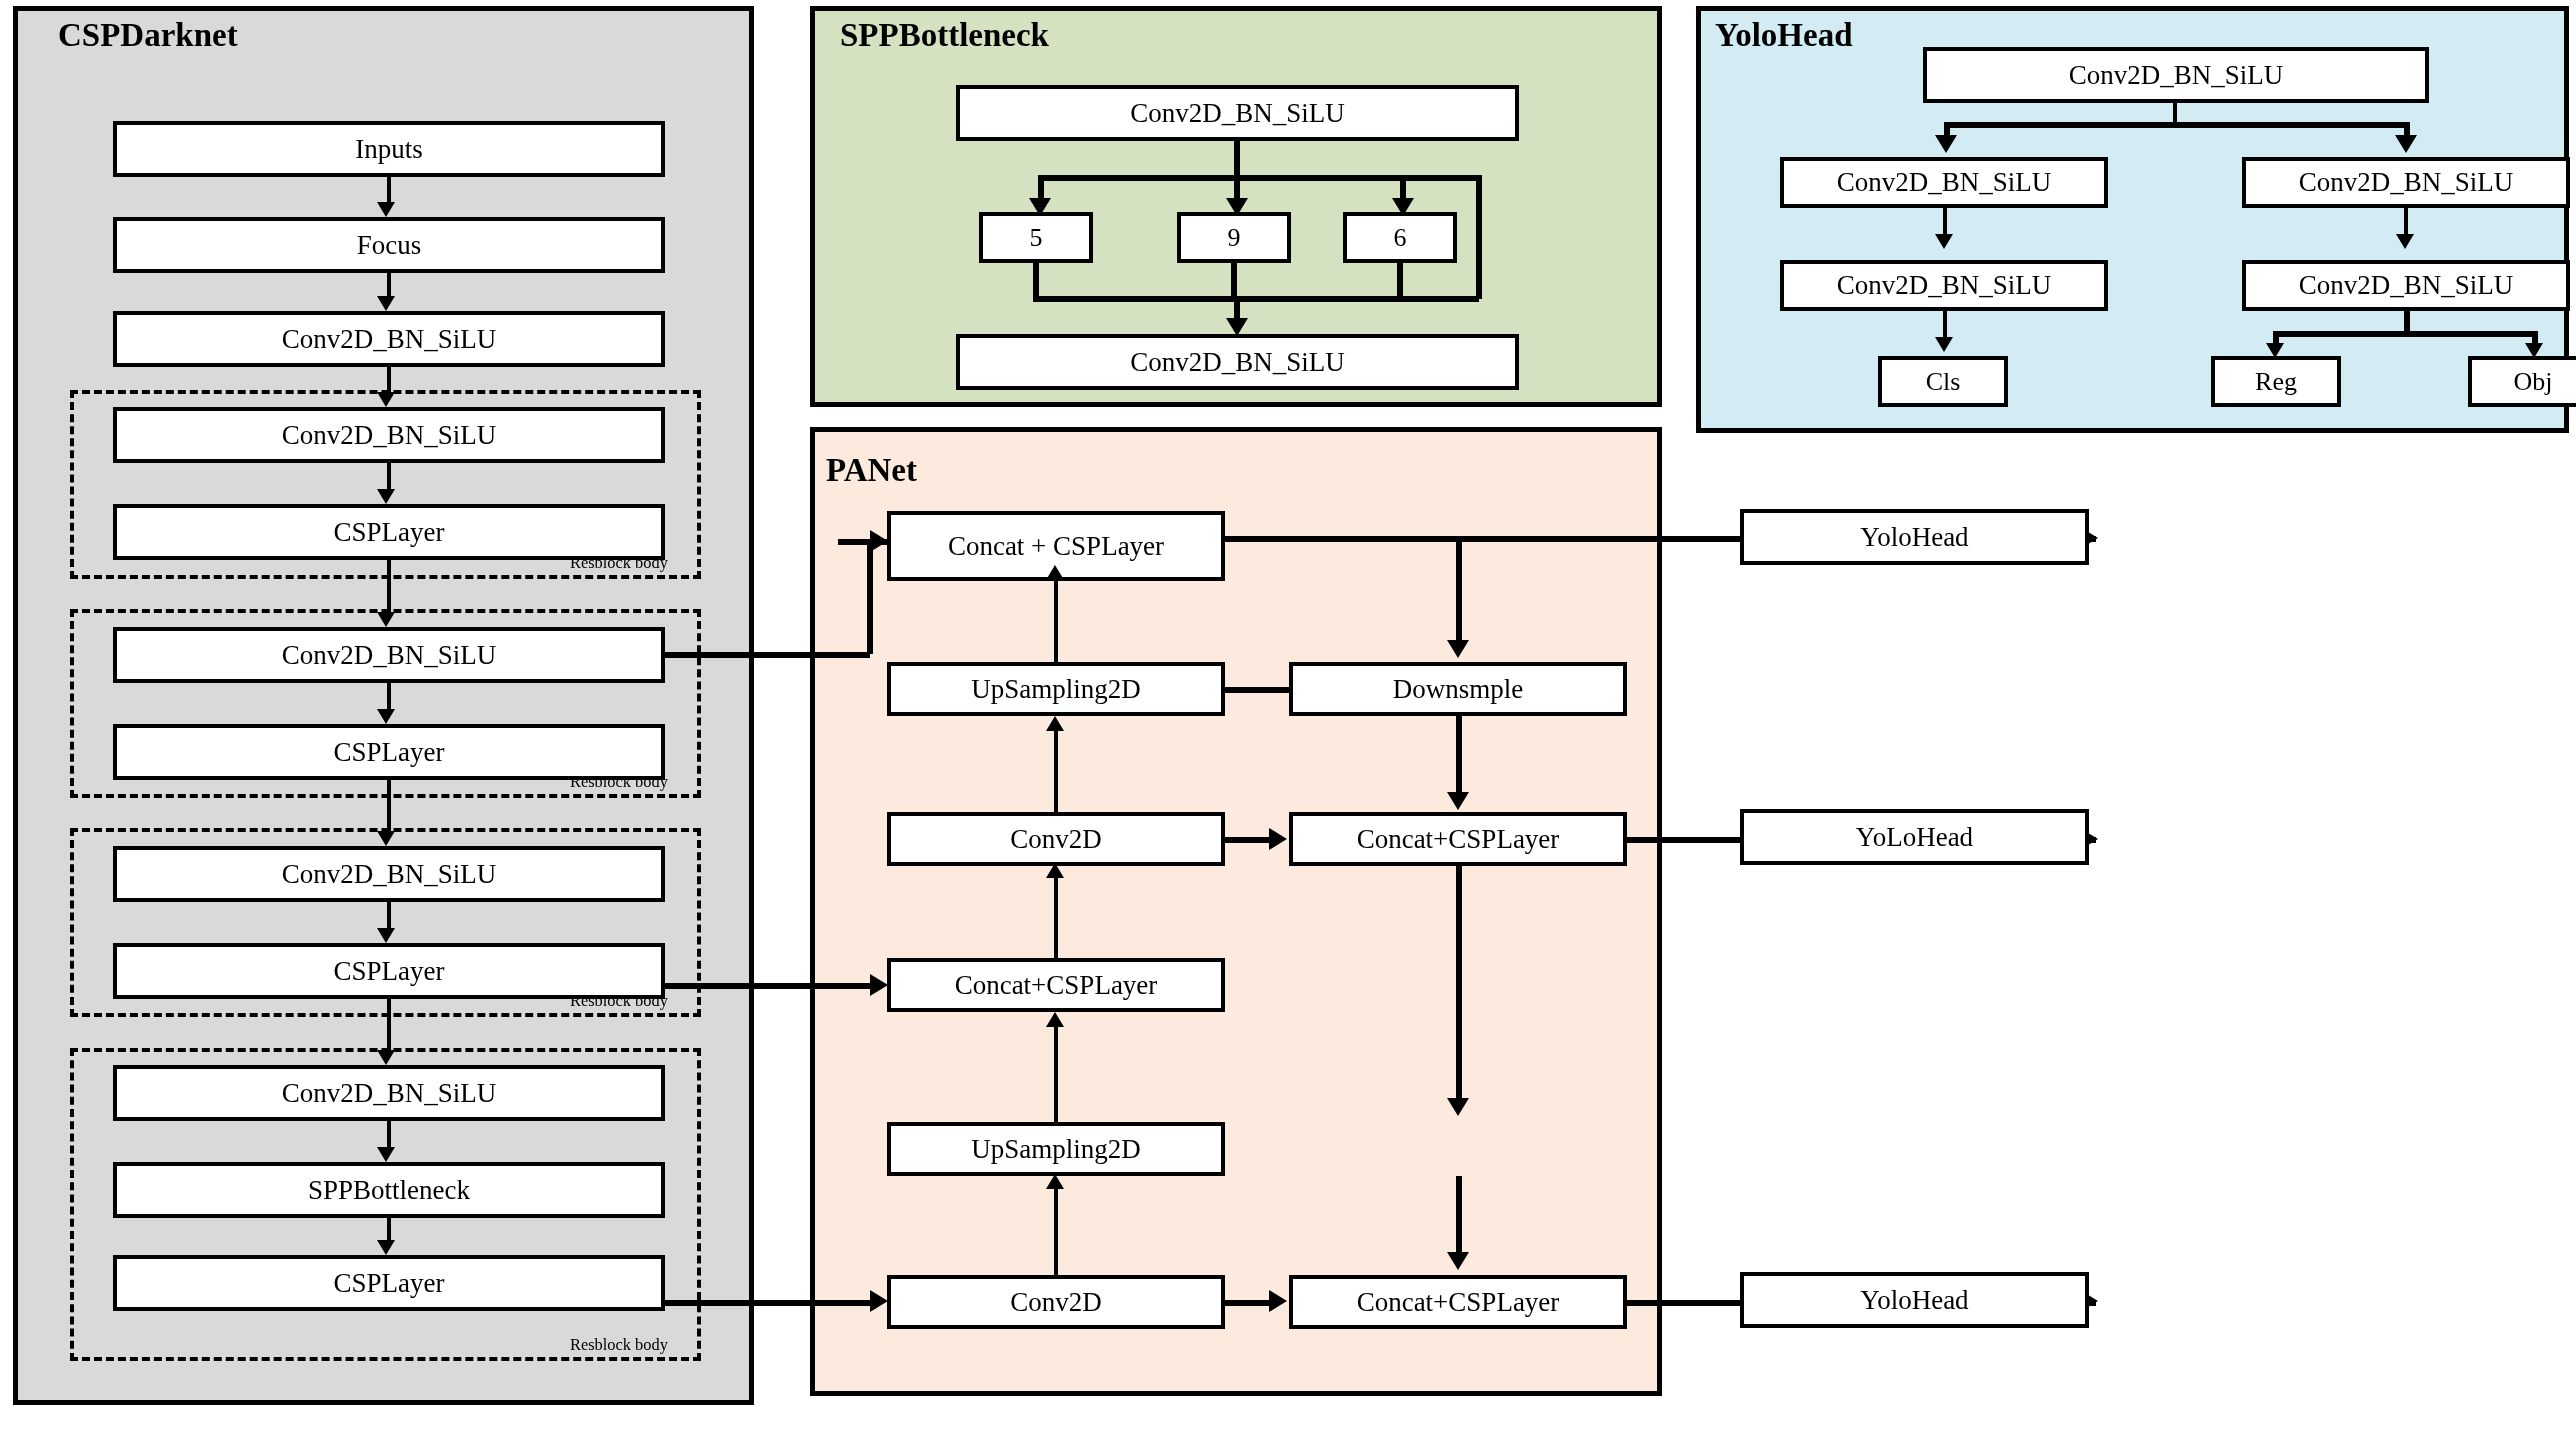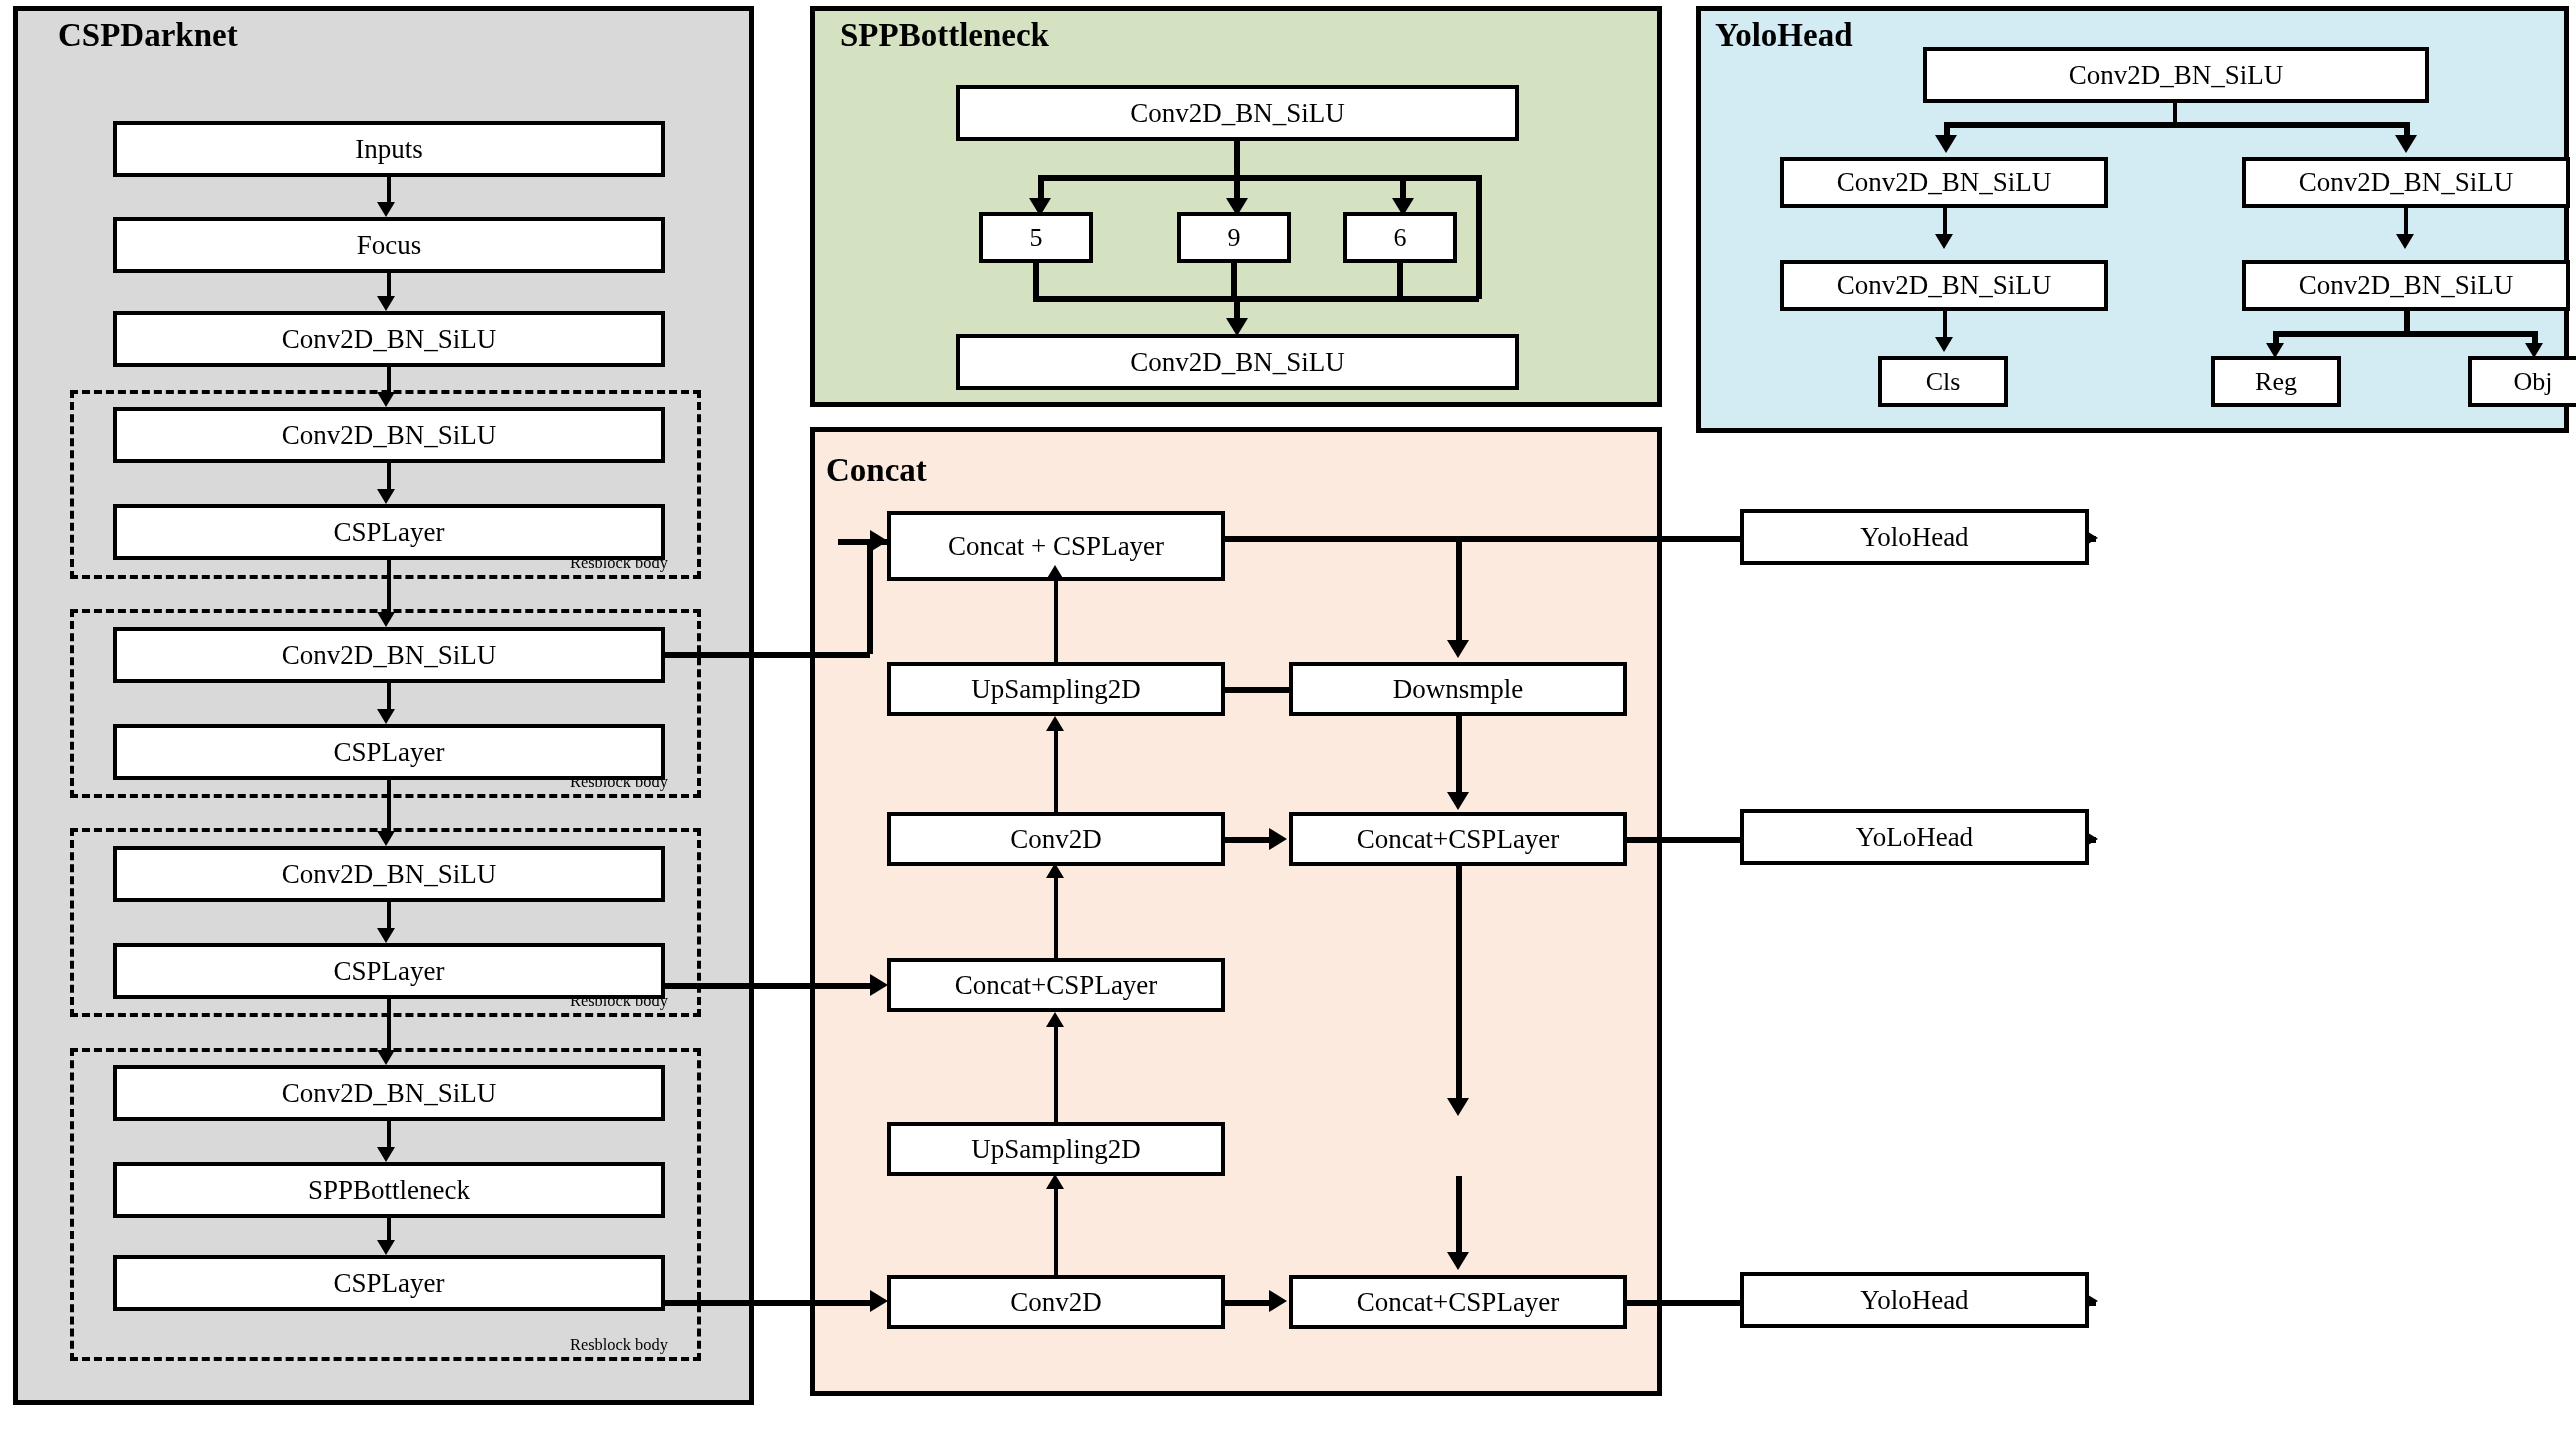--- a/index.html
+++ b/index.html
@@ -163,7 +163,7 @@
   <div class="box sm" style="left:2468px;top:356px;width:130px;height:51px;">Obj</div>
 
   <div class="panel" style="left:810px;top:427px;width:852px;height:969px;background:#fdeade;"></div>
-  <div class="panel-title" style="left:826px;top:452px;">Concat</div>
+  <div class="panel-title" style="left:826px;top:452px;">PANet</div>
 
   <div class="box" style="left:887px;top:511px;width:338px;height:70px;">Concat + CSPLayer</div>
   <div class="box" style="left:887px;top:662px;width:338px;height:54px;">UpSampling2D</div>

